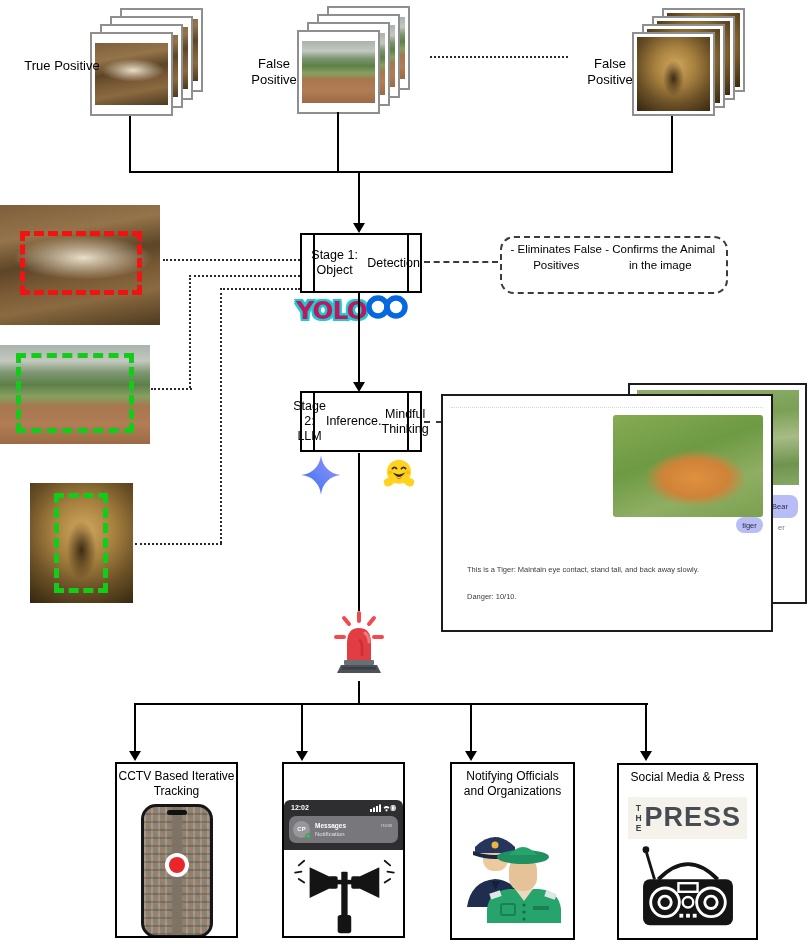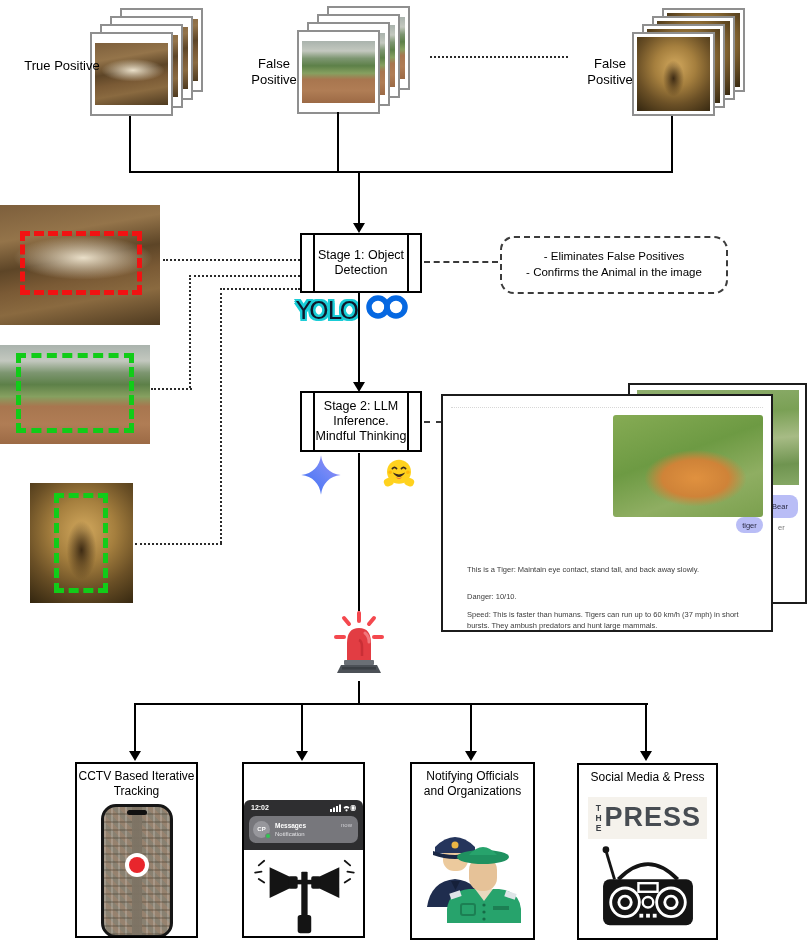--- a/index.html
+++ b/index.html
@@ -39,7 +39,7 @@
   .bbox.green{border:5px dashed #11cc18;}
   
   .proc{position:absolute;width:122px;height:60px;background:#fff;border:2px solid #000;box-sizing:border-box;
-        display:flex;flex-direction:column;align-items:center;justify-content:center;
+        display:flex;flex-direction:row;align-items:center;justify-content:center;
         font-size:12.5px;line-height:1.18;text-align:center;z-index:3;}
   .proc i{content:"";position:absolute;top:0;bottom:0;width:2px;background:#000;}
   .proc i.l{left:11px}.proc i.r{right:11px}

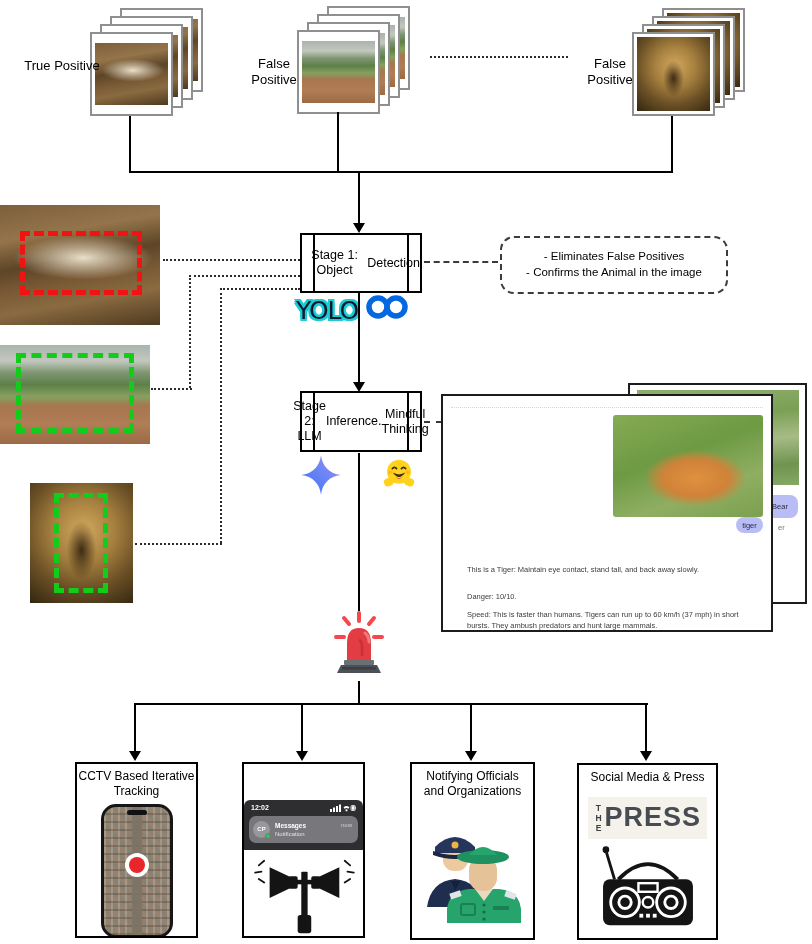--- a/index.html
+++ b/index.html
@@ -44,7 +44,7 @@
   .proc i{content:"";position:absolute;top:0;bottom:0;width:2px;background:#000;}
   .proc i.l{left:11px}.proc i.r{right:11px}
   .callout{position:absolute;border:2px dashed #3c3c3c;border-radius:14px;background:#fff;
-           font-size:11.5px;line-height:1.38;text-align:center;display:flex;flex-direction:column;
+           font-size:11.5px;line-height:1.38;text-align:center;display:flex;flex-direction:row;
            justify-content:center;padding:4px 8px;box-sizing:border-box;}
   
   .yolo{position:absolute;font-family:"DejaVu Sans",sans-serif;font-weight:400;font-size:25px;letter-spacing:-1px;

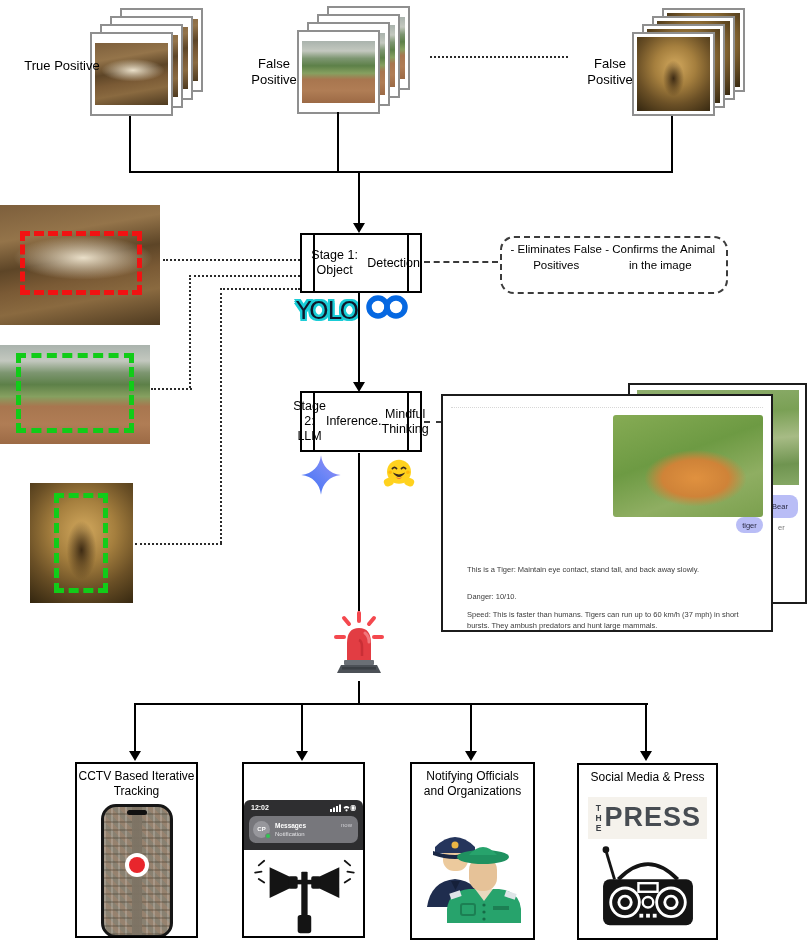--- a/index.html
+++ b/index.html
@@ -47,8 +47,8 @@
            font-size:11.5px;line-height:1.38;text-align:center;display:flex;flex-direction:row;
            justify-content:center;padding:4px 8px;box-sizing:border-box;}
   
-  .yolo{position:absolute;font-family:"DejaVu Sans",sans-serif;font-weight:400;font-size:25px;letter-spacing:-1px;
-        color:#0f172a;text-shadow:-2px -2px 0 #19ccd6,2px -2px 0 #19ccd6,-2px 2px 0 #19ccd6,2px 2px 0 #19ccd6,
+  .yolo{position:absolute;font-family:"DejaVu Sans",sans-serif;font-weight:700;font-size:25px;letter-spacing:-1px;
+        color:#be185d;text-shadow:-2px -2px 0 #19ccd6,2px -2px 0 #19ccd6,-2px 2px 0 #19ccd6,2px 2px 0 #19ccd6,
         0 -2px 0 #19ccd6,0 2px 0 #19ccd6,-2px 0 0 #19ccd6,2px 0 0 #19ccd6;}
   
   .out-card{position:absolute;background:#fff;border:2px solid #1c1c1c;box-sizing:border-box;}

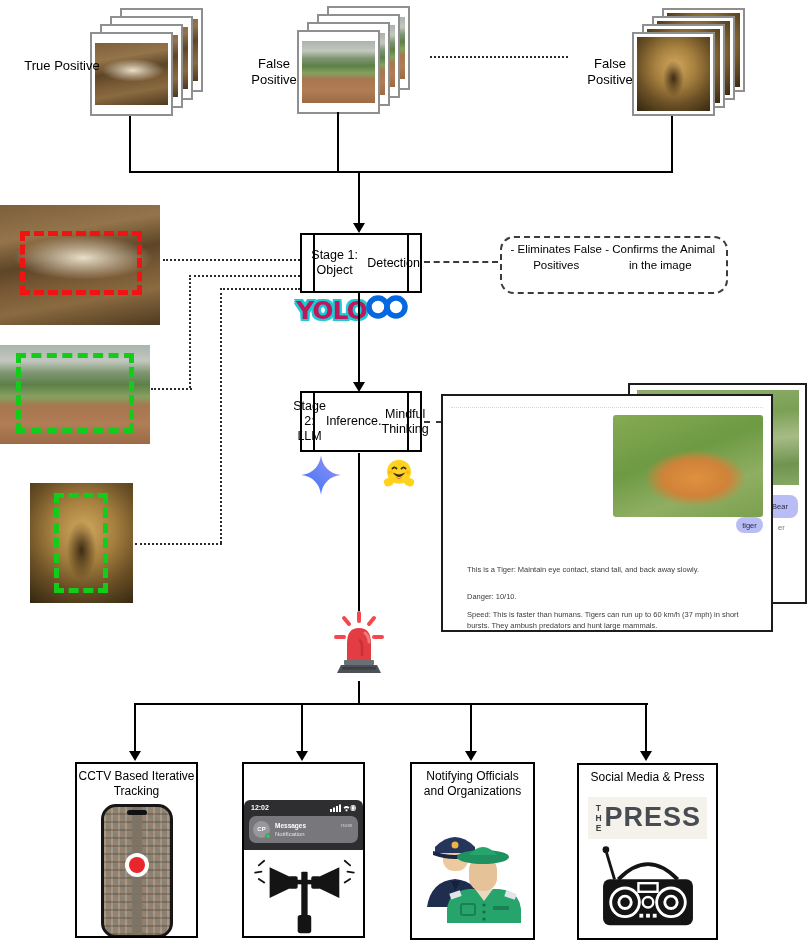--- a/index.html
+++ b/index.html
@@ -229,7 +229,6 @@
     <div class="pill" style="left:293px;top:121px;width:27px;height:16px">tiger</div>
     <div class="card-text" style="left:24px;top:169px;width:282px">This is a Tiger: Maintain eye contact, stand tall, and back away slowly.</div>
     <div class="card-text" style="left:24px;top:196px;width:282px">Danger: 10/10.</div>
-    <div class="card-text" style="left:24px;top:214px;width:286px">Speed: This is faster than humans. Tigers can run up to 60 km/h (37 mph) in short bursts. They ambush predators and hunt large mammals.</div>
   </div>
 
   <div class="line" style="left:358px;top:453px;width:2px;height:158px"></div>

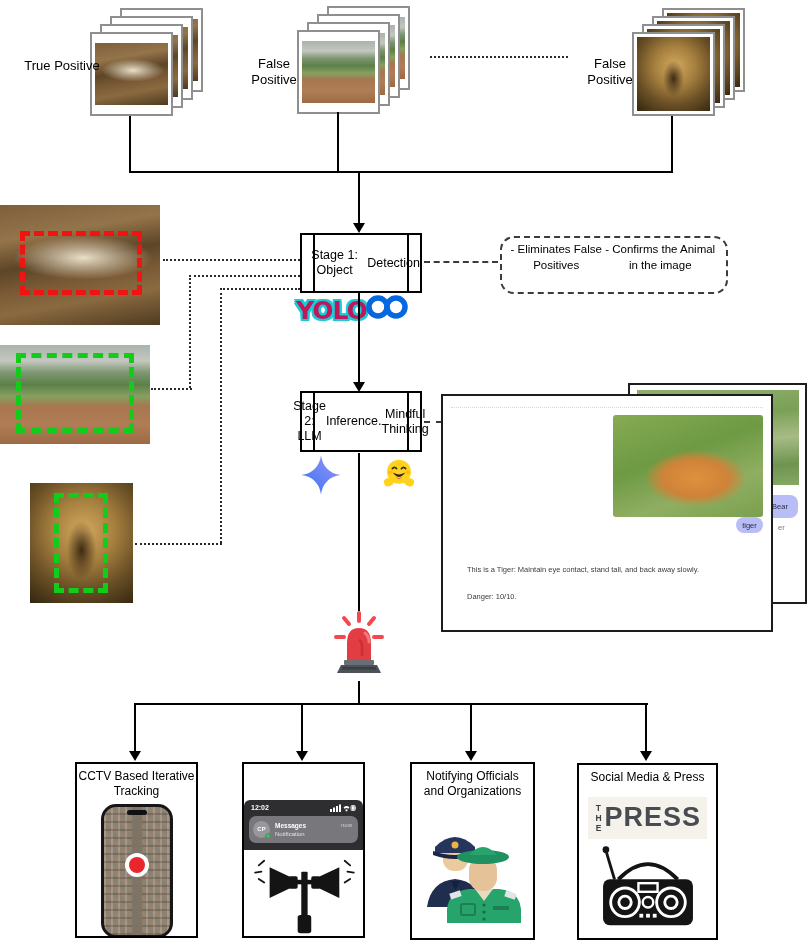--- a/index.html
+++ b/index.html
@@ -57,7 +57,7 @@
   .card-text{position:absolute;font-size:7.5px;line-height:1.45;color:#3c3c3c;}
   
   .obox{position:absolute;border:2px solid #000;background:#fff;box-sizing:border-box;text-align:center;
-        font-size:12px;line-height:1.25;overflow:hidden;}
+        font-size:12px;line-height:1.25;overflow:hidden;margin-left:40px;}
   .otitle{margin-top:5px;}
   .phone{position:relative;margin:5px auto 0;width:66px;height:128px;border:3px solid #161616;border-radius:15px;overflow:hidden;
      background-color:#998c7c;background-image:

